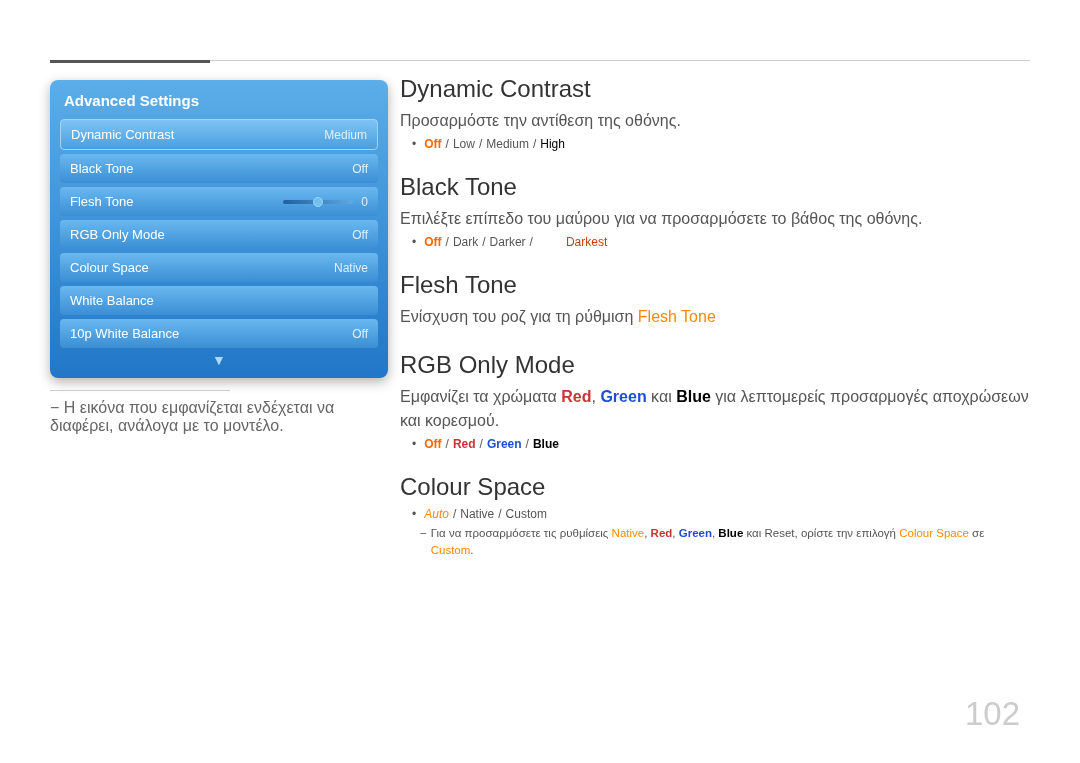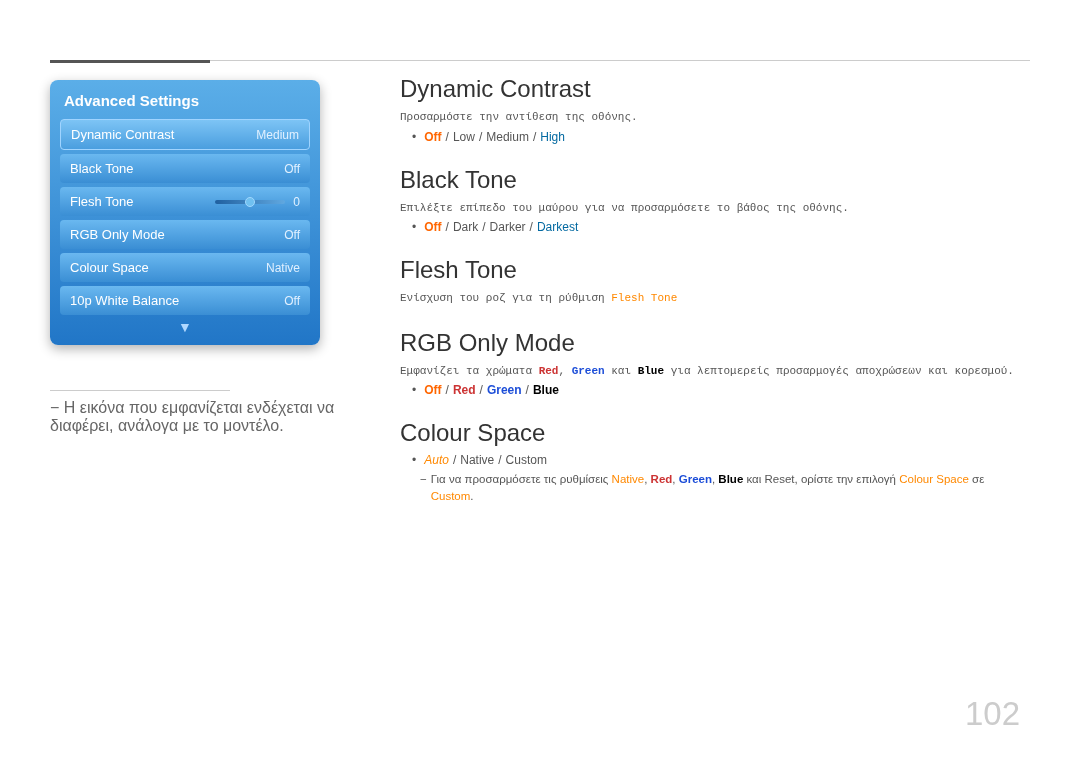--- a/index.html
+++ b/index.html
@@ -37,7 +37,7 @@
       position: absolute;
       top: 80px;
       left: 50px;
-      width: 270px;
+      width: 338px;
     }
 
     .advanced-settings-box {

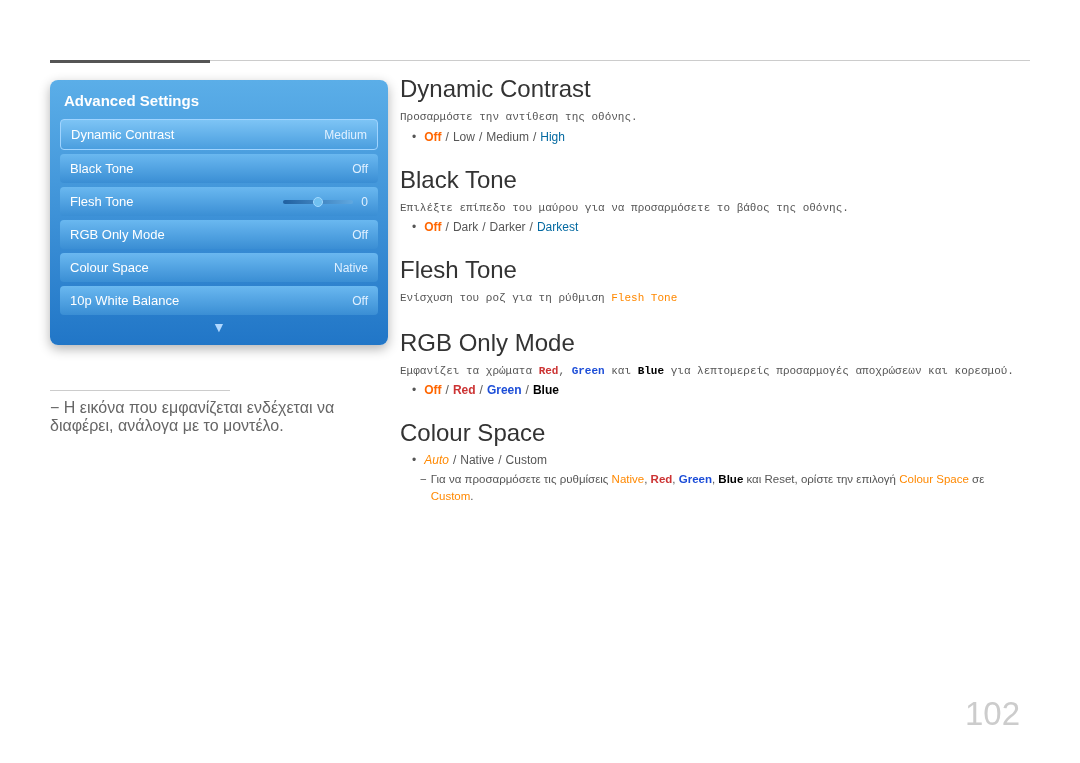--- a/index.html
+++ b/index.html
@@ -155,11 +155,10 @@
     }
 
     .section-desc {
-      font-size: 11px;
+      font-size: 16px;
       color: #555555;
       margin-bottom: 4px;
       line-height: 1.5;
-      font-family: Liberation Mono, monospace;
     }
 
     .section-options {

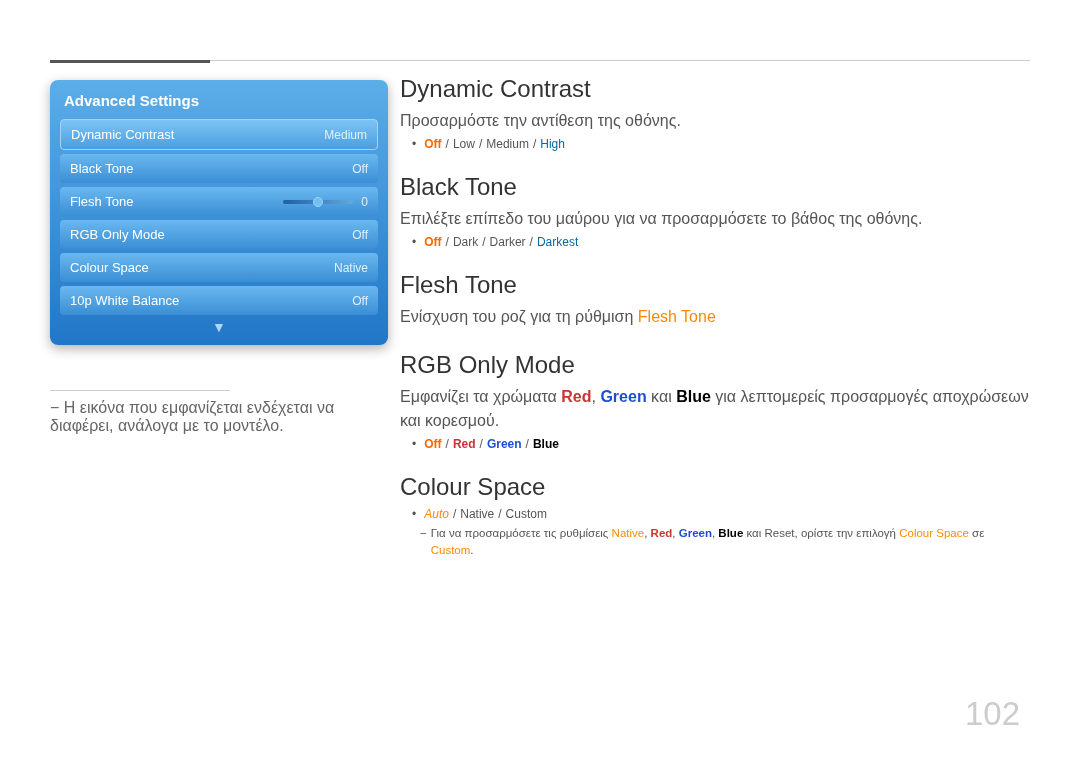--- a/index.html
+++ b/index.html
@@ -178,7 +178,7 @@
     .opt-off { color: #ff6600; font-weight: bold; }
     .opt-low { color: #555555; }
     .opt-medium { color: #555555; }
-    .opt-high { color: #0369a1; }
+    .opt-high { color: #000000; }
     .opt-dark { color: #555555; }
     .opt-darker { color: #555555; }
     .opt-darkest { color: #0369a1; }

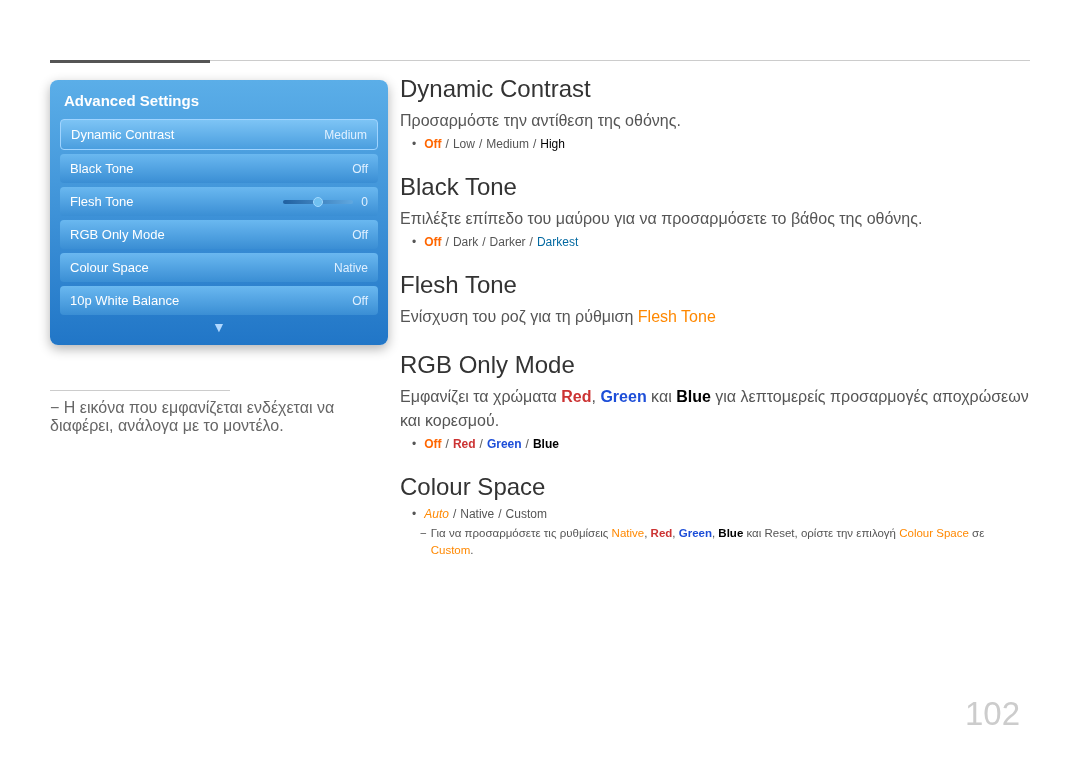--- a/index.html
+++ b/index.html
@@ -181,7 +181,7 @@
     .opt-high { color: #000000; }
     .opt-dark { color: #555555; }
     .opt-darker { color: #555555; }
-    .opt-darkest { color: #0369a1; }
+    .opt-darkest { color: #c2410c; margin-left: 29px; }
     .opt-flesh { color: #ff8800; }
     .opt-red { color: #cc3333; font-weight: bold; }
     .opt-green { color: #1d4ed8; font-weight: bold; }

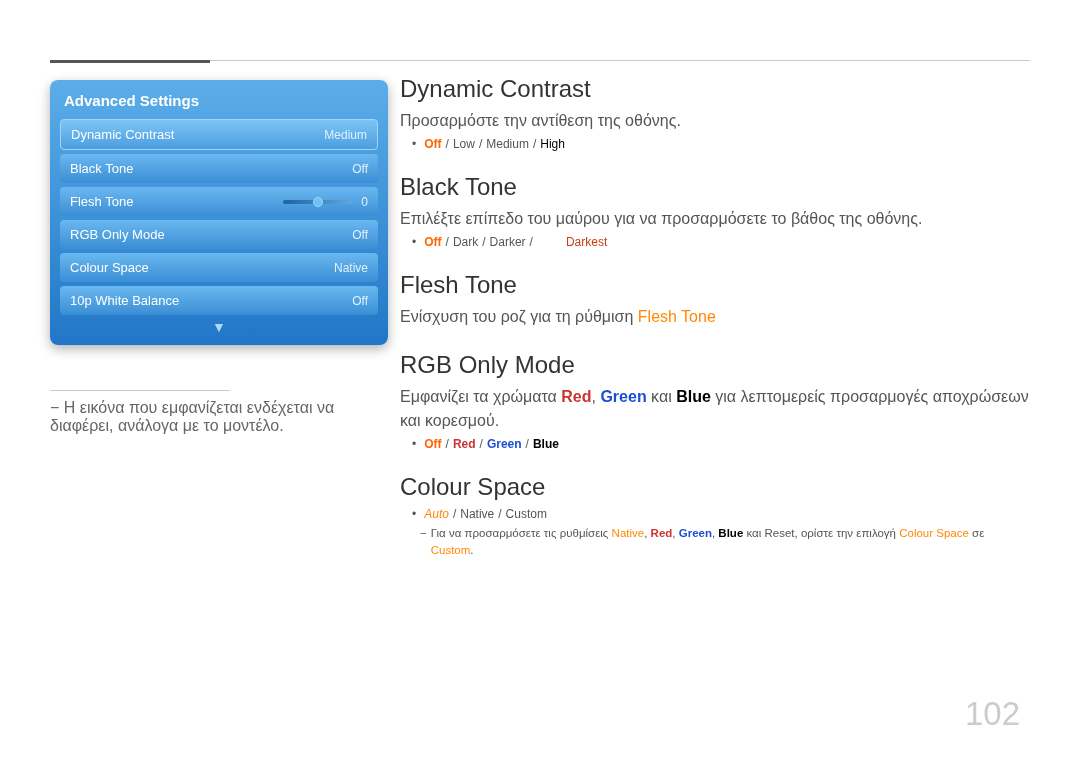--- a/index.html
+++ b/index.html
@@ -258,6 +258,10 @@
       <span class="menu-item-value">Native</span>
     </div>
 
+    <div class="menu-item">
+      <span class="menu-item-label">White Balance</span>
+      <span class="menu-item-value"></span>
+    </div>
 
     <div class="menu-item">
       <span class="menu-item-label">10p White Balance</span>

